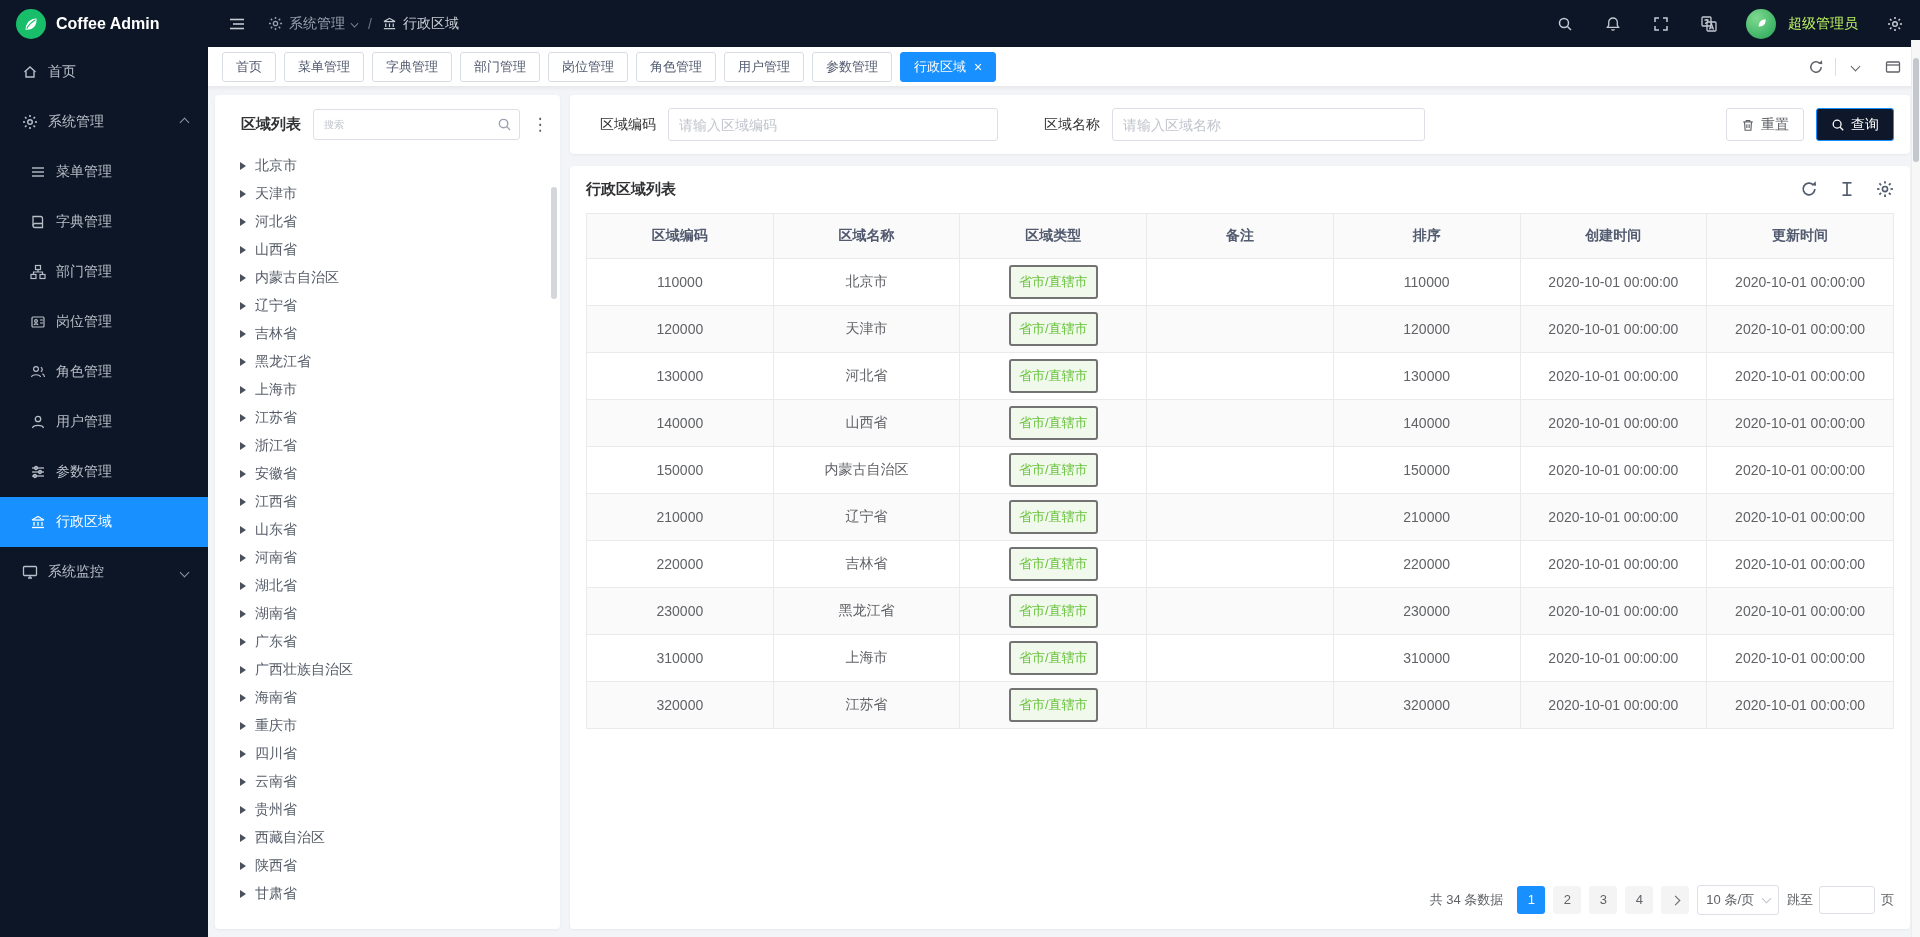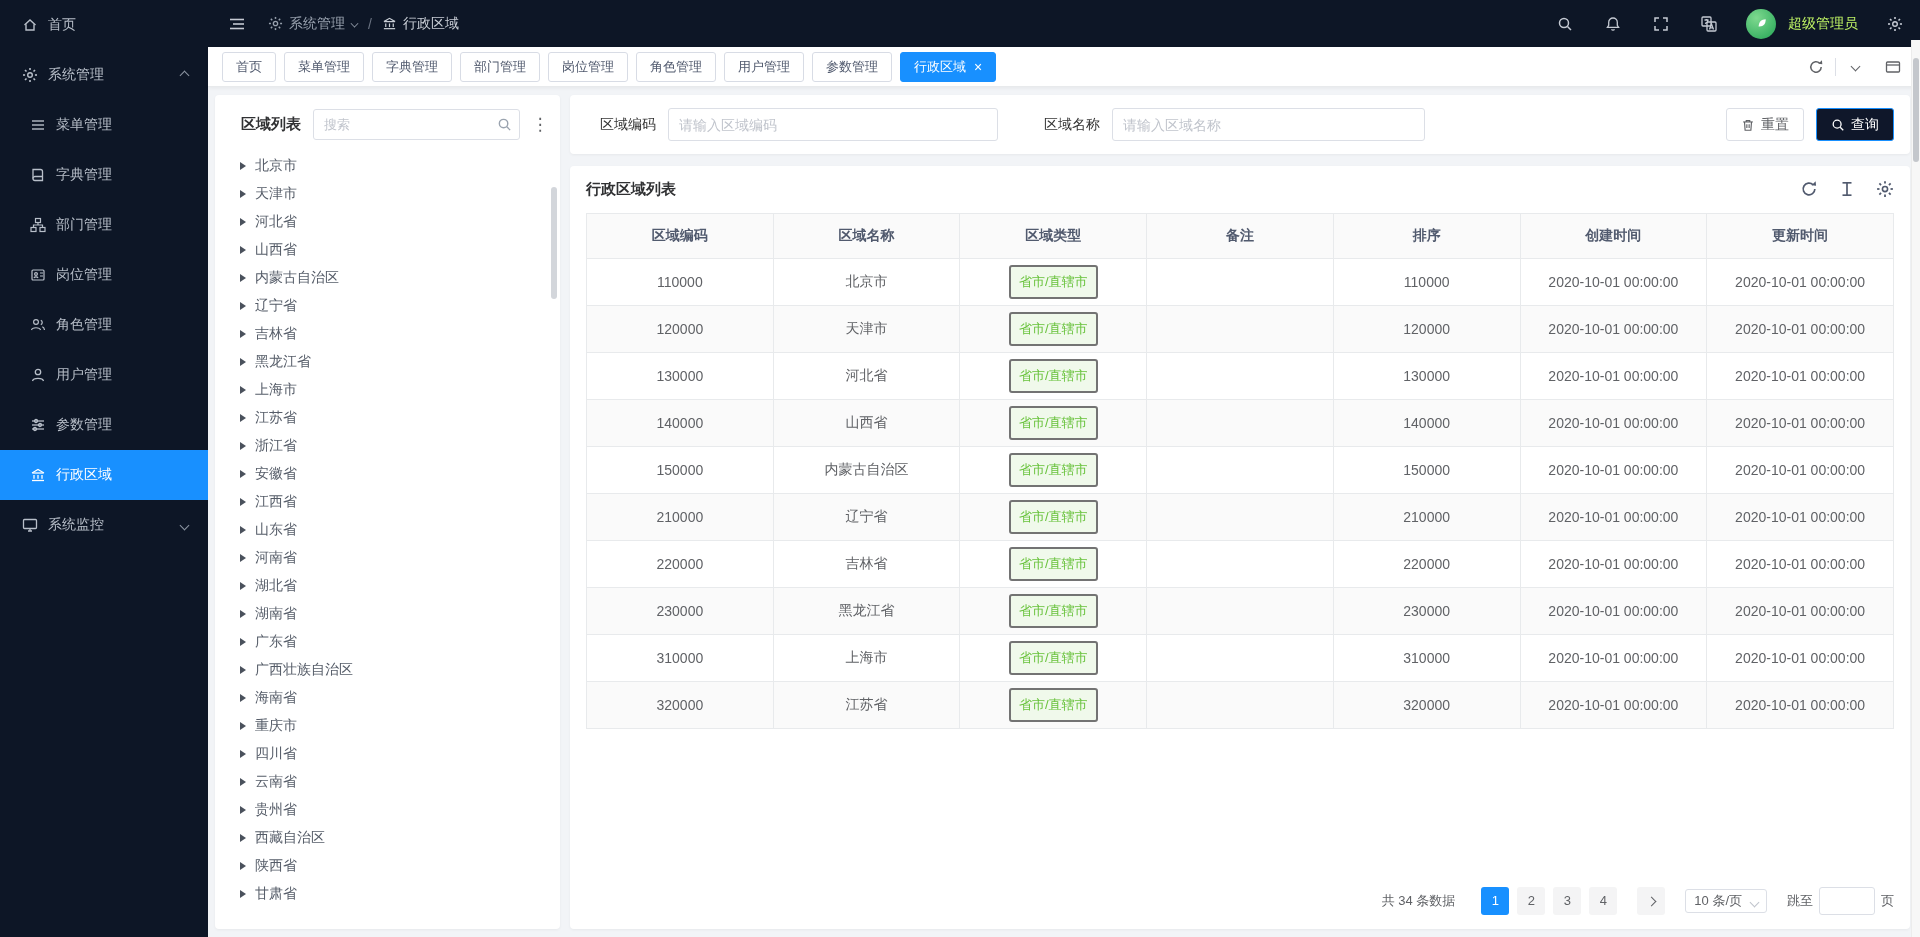--- a/index.html
+++ b/index.html
@@ -127,6 +127,15 @@
 <div class="app">
 
   <aside class="sidebar">
+    <div class="logo">
+      <span class="logo-circle">
+        <svg viewBox="0 0 16 16">
+            <path d="M13 3C7.2 3.2 3.6 6.2 3.1 13c6.9.5 9.9-3.2 9.9-10z" fill="#fff"></path>
+            <path d="M4.2 12.2C6 8.4 9 6.1 12 4.3" stroke="#19be6b" stroke-width="1" fill="none"></path>
+          </svg>
+      </span>
+      <span class="logo-title">Coffee Admin</span>
+    </div>
     <nav class="menu" id="sidebar-menu">
         <div class="menu-item top">
           <span class="icon">

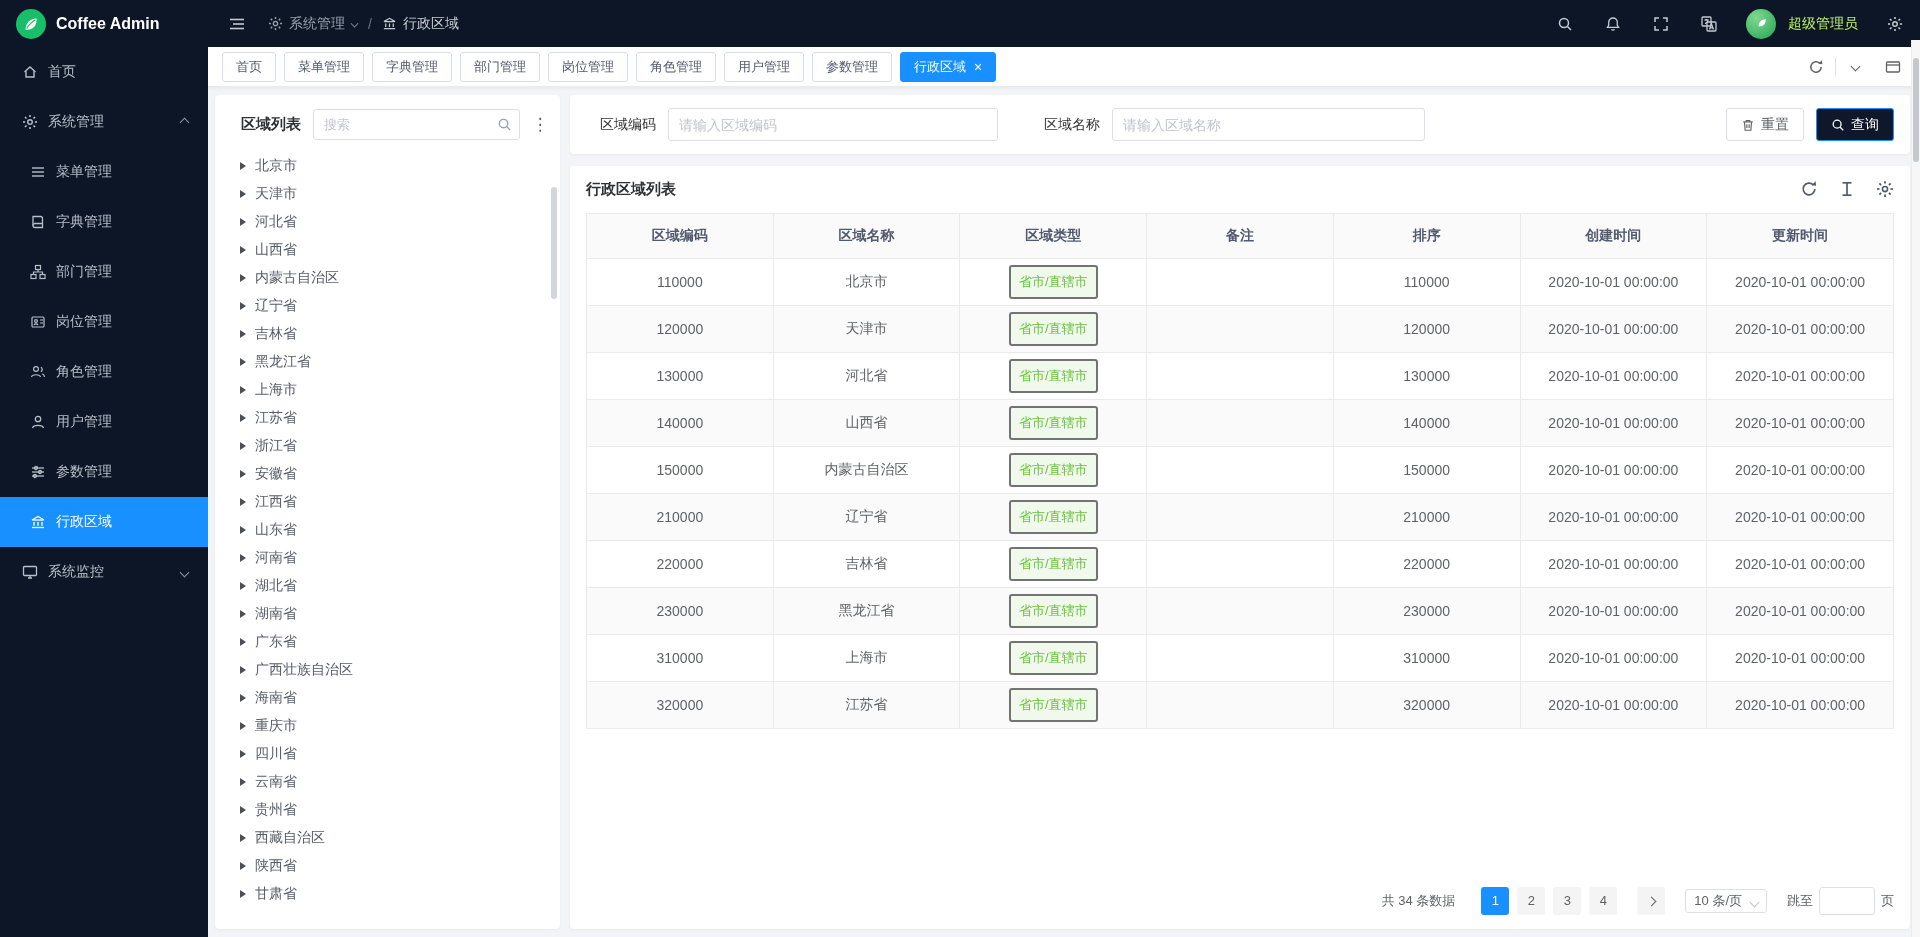--- a/index.html
+++ b/index.html
@@ -60,7 +60,7 @@
   .tree-head{display:flex;align-items:center;flex:none;padding-left:12px}
   .tree-title{font-size:15px;font-weight:bold;color:#303133;white-space:nowrap}
   .tree-search{position:relative;flex:1;margin:0 10px 0 12px}
-  .tree-search input{width:100%;height:31px;border:1px solid #dcdfe6;border-radius:3px;padding:0 32px 0 10px;font-size:13px;color:#515a6e;outline:none;font-family:inherit}
+  .tree-search input{width:100%;height:31px;border:1px solid #dcdfe6;border-radius:3px;padding:0 32px 0 10px;font-size:10px;color:#515a6e;outline:none;font-family:inherit}
   .tree-search .icon{position:absolute;right:8px;top:8px;width:15px;height:15px;color:#9aa3af;cursor:pointer}
   .dots-btn{width:20px;height:24px;display:flex;align-items:center;justify-content:center;font-size:17px;color:#606266;cursor:pointer;flex:none}
   .tree-list{flex:1;margin-top:12px;overflow:hidden;padding-left:11px}

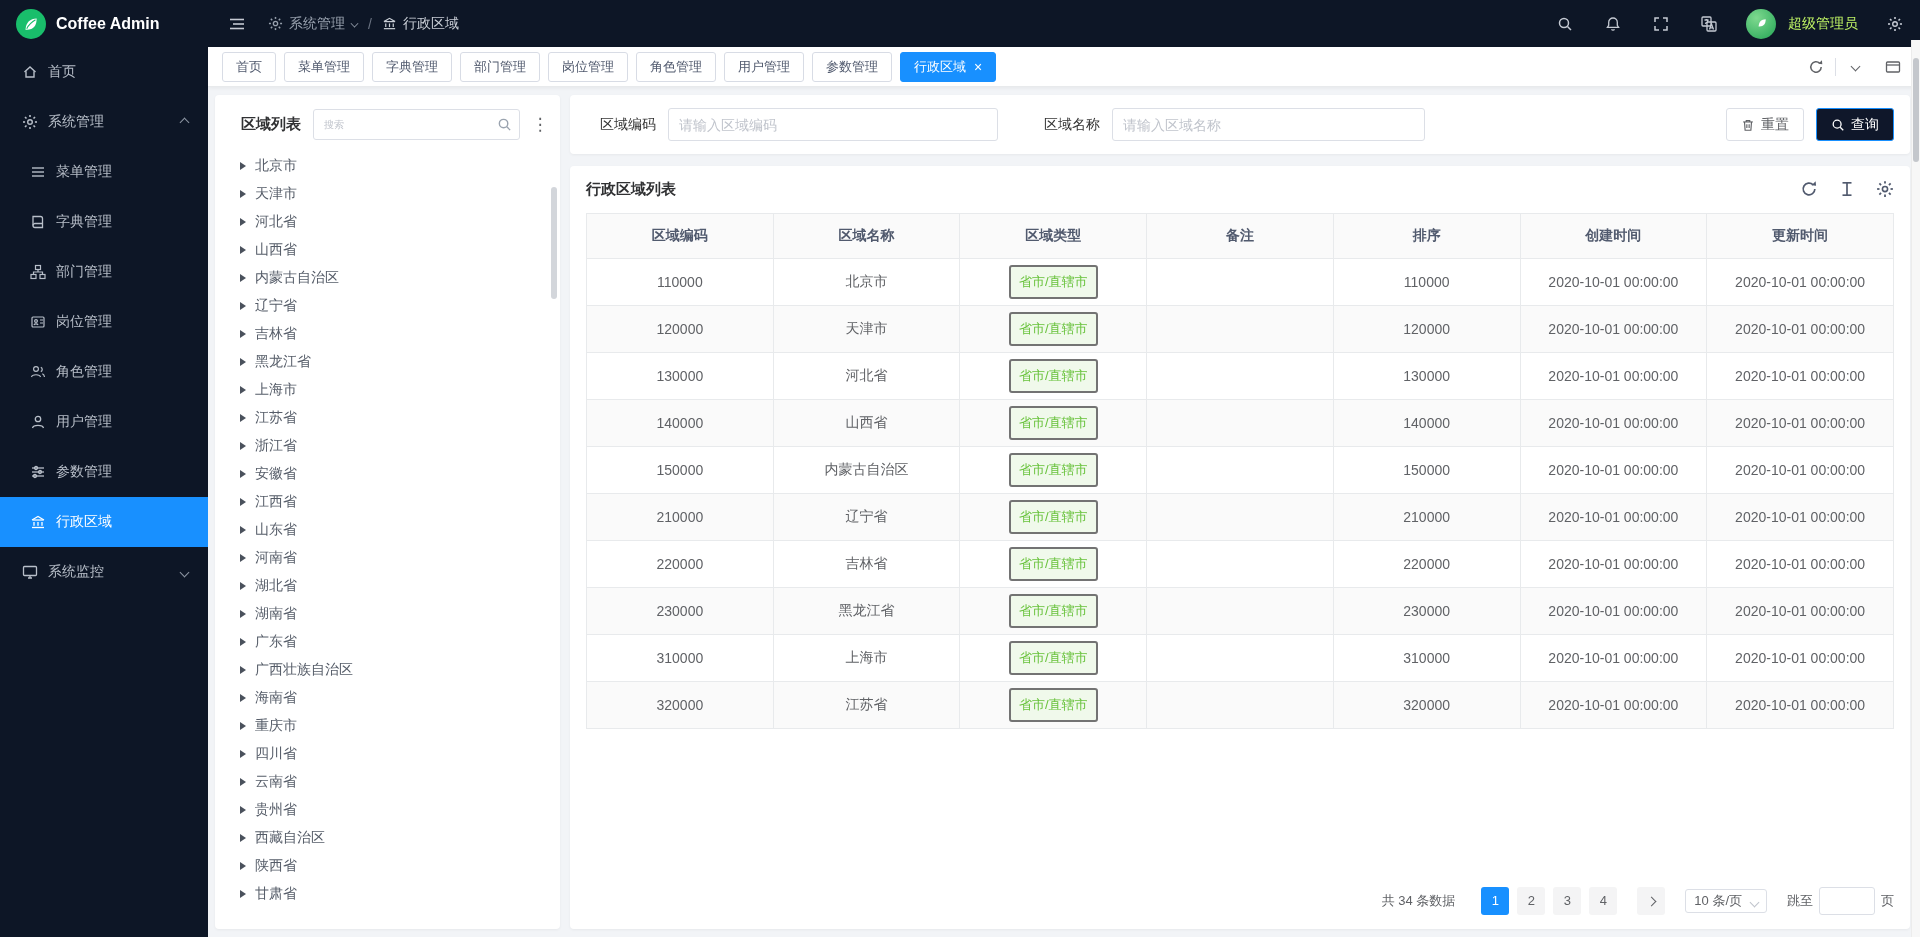--- a/index.html
+++ b/index.html
@@ -98,7 +98,7 @@
   .badge{display:inline-block;padding:7px 8px;font-size:13px;color:#67c23a;background:#f0f9eb;border:2px solid #737373;border-radius:3px;line-height:1.3}
 
   
-  .pagination{margin-top:auto;display:flex;align-items:center;justify-content:flex-end;gap:20px;color:#606266;font-size:13px;flex:none;padding-top:12px}
+  .pagination{margin-top:auto;display:flex;align-items:center;justify-content:flex-end;gap:8px;color:#606266;font-size:13px;flex:none;padding-top:12px}
   .pg-total{margin-right:6px;white-space:nowrap}
   .page-btn{min-width:28px;height:28px;line-height:28px;text-align:center;border-radius:3px;background:#f4f4f5;color:#606266;cursor:pointer;padding:0 4px}
   .page-btn.active{background:#1890ff;color:#fff}

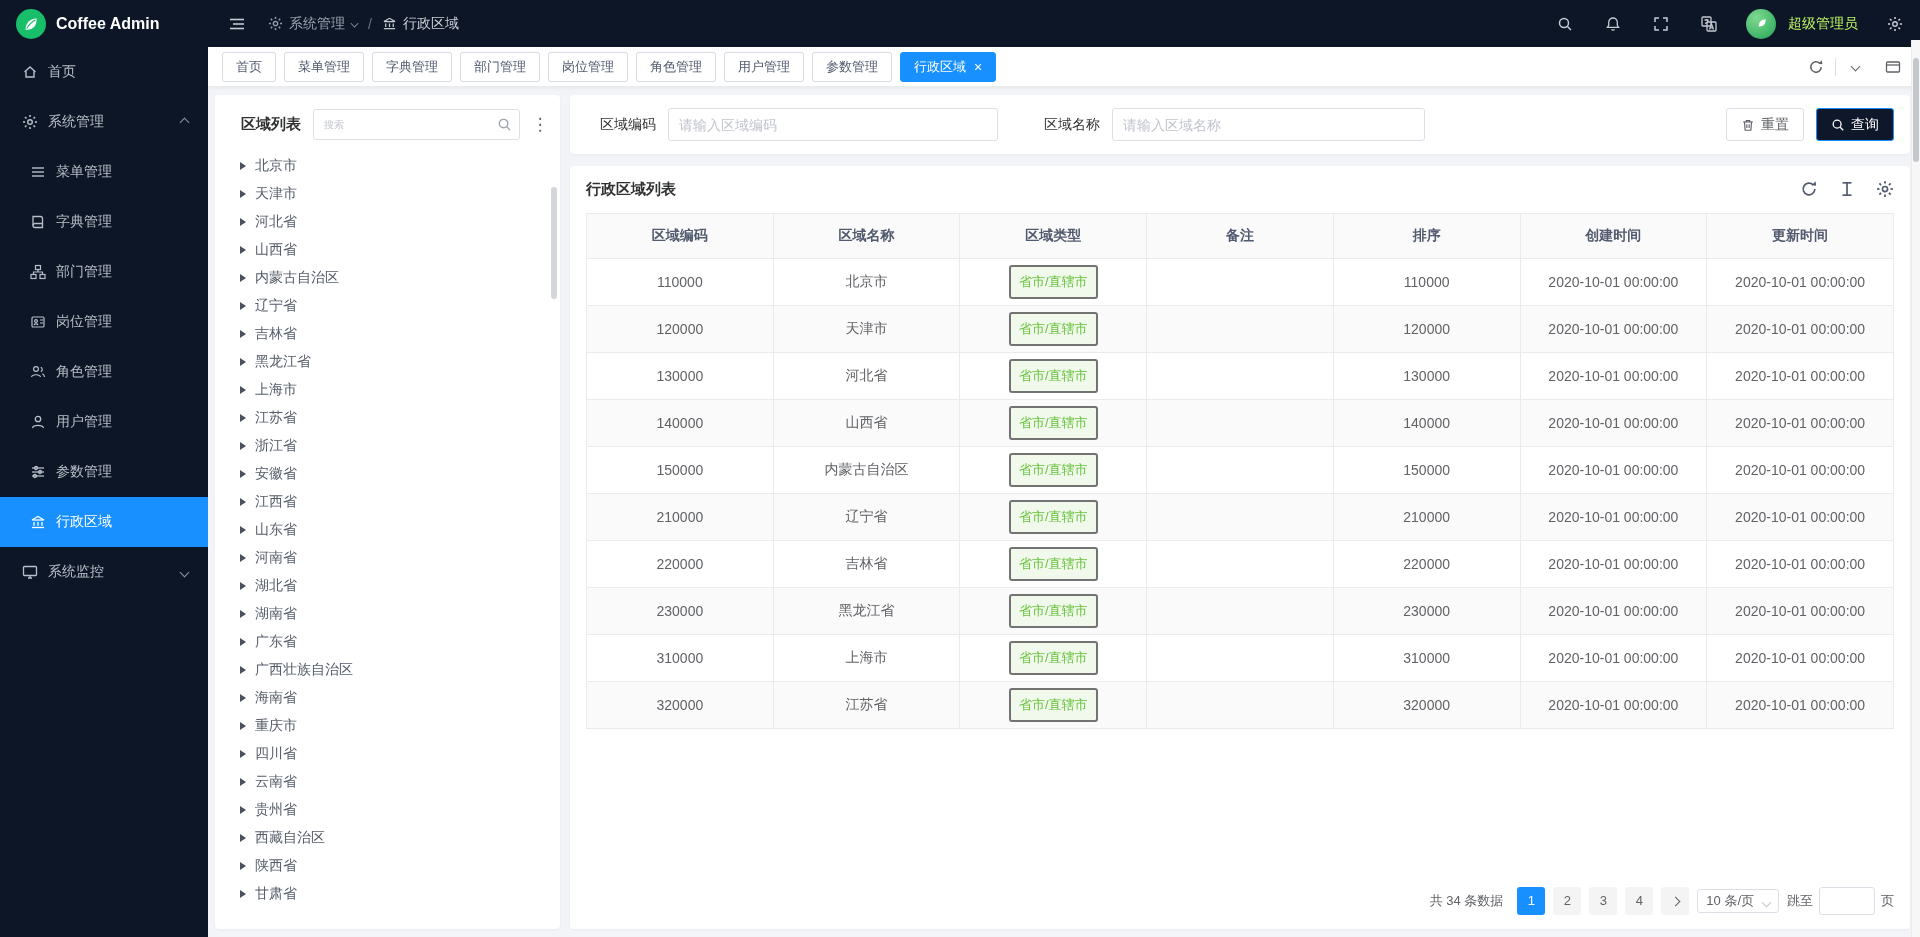--- a/index.html
+++ b/index.html
@@ -103,7 +103,7 @@
   .page-btn{min-width:28px;height:28px;line-height:28px;text-align:center;border-radius:3px;background:#f4f4f5;color:#606266;cursor:pointer;padding:0 4px}
   .page-btn.active{background:#1890ff;color:#fff}
   .page-next{width:28px;height:28px;border-radius:3px;background:#f4f4f5;display:flex;align-items:center;justify-content:center;cursor:pointer;color:#606266}
-  .page-size{height:24px;border:1px solid #dcdfe6;border-radius:3px;background:#fff;display:flex;align-items:center;padding:0 24px 0 8px;position:relative;cursor:pointer;white-space:nowrap}
+  .page-size{height:30px;border:1px solid #dcdfe6;border-radius:3px;background:#fff;display:flex;align-items:center;padding:0 24px 0 8px;position:relative;cursor:pointer;white-space:nowrap}
   .page-size .chev{position:absolute;right:8px;top:9px;color:#c0c4cc}
   .jump{display:flex;align-items:center;gap:6px;white-space:nowrap}
   .jump input{width:56px;height:28px;border:1px solid #dcdfe6;border-radius:3px;text-align:center;outline:none;font-family:inherit}

